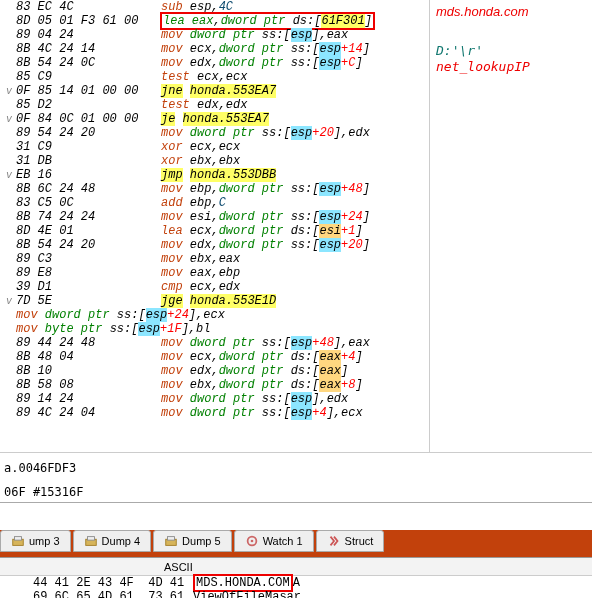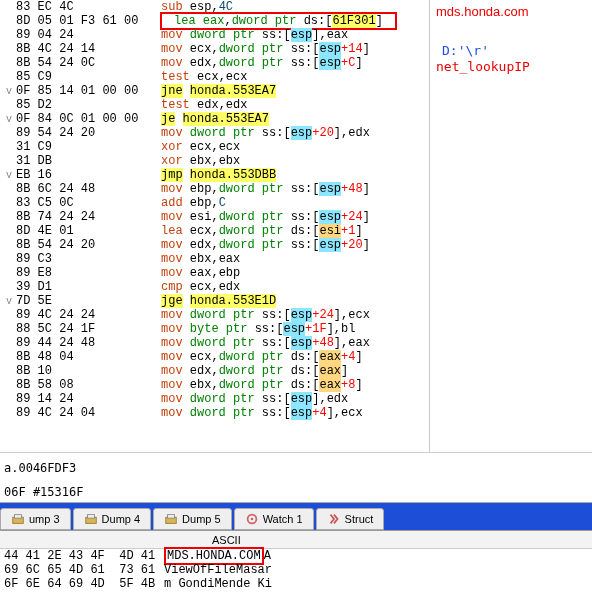--- a/index.html
+++ b/index.html
@@ -4,7 +4,7 @@
 <style>
 * { margin:0; padding:0; box-sizing:border-box; }
 body { font-family: "Lucida Console","Courier New",monospace; font-size:12px; background:#fff; color:#000; width:592px; height:598px; overflow:hidden; position:relative; }
-.main { display:flex; height:453px; border-bottom:1px solid #ccc; }
+.main { display:flex; height:453px; border-bottom:1px solid #ccc;font-style:italic; }
 .left { width:430px; overflow:hidden; border-right:1px solid #ccc; }
 .right { flex:1; padding:4px 6px; }
 .row { display:flex; align-items:center; height:14px; white-space:pre; padding-left:2px; }

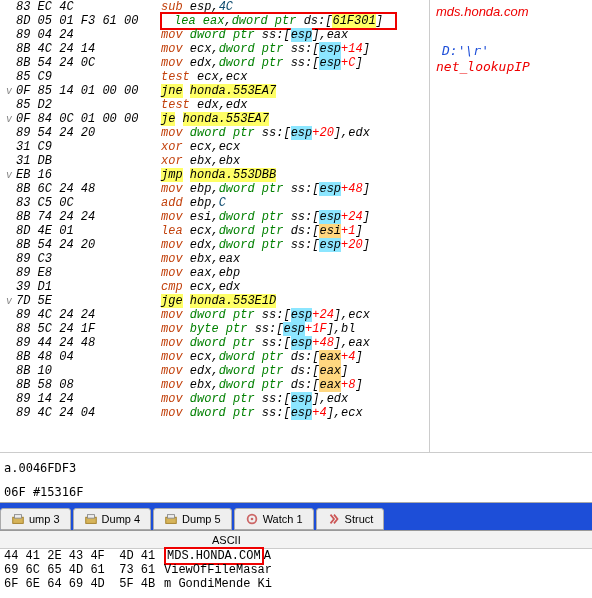--- a/index.html
+++ b/index.html
@@ -21,7 +21,7 @@
 .hl-y  { background:#ffff66; }
 .hl-c  { background:#8ce6ff; }
 .hl-o  { background:#ffd780; }
-.box-red{ border:2px solid #e00; padding:0 12px; margin-left:-1px; }
+.box-red{ border:2px solid #e00; padding:0 1px; margin-left:-1px; }
 .annot { color:#e00; font-family:Verdana,Arial,sans-serif; font-size:13px; margin-bottom:4px; }
 .annot2{ color:#1d4ed8; font-family:"Lucida Console",monospace; font-size:13px;margin-left:6px; }
 .annot3{ color:#e00; font-family:"Lucida Console",monospace; font-size:13px; }

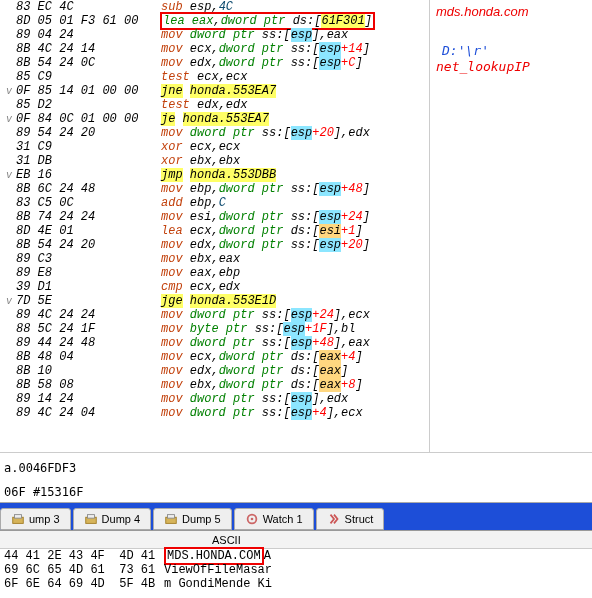--- a/index.html
+++ b/index.html
@@ -23,7 +23,7 @@
 .hl-o  { background:#ffd780; }
 .box-red{ border:2px solid #e00; padding:0 1px; margin-left:-1px; }
 .annot { color:#e00; font-family:Verdana,Arial,sans-serif; font-size:13px; margin-bottom:4px; }
-.annot2{ color:#1d4ed8; font-family:"Lucida Console",monospace; font-size:13px;margin-left:6px; }
+.annot2{ color:#0f766e; font-family:"Lucida Console",monospace; font-size:13px; }
 .annot3{ color:#e00; font-family:"Lucida Console",monospace; font-size:13px; }
 .section2{ padding:8px 4px 2px 4px; border-bottom:1px solid #aaa; height:50px; }
 .lbl { font-family:"Lucida Console",monospace; font-size:12px; color:#000000; }

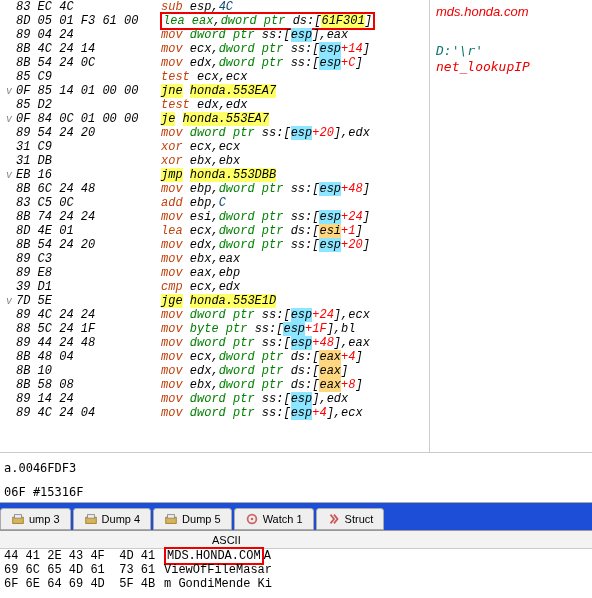--- a/index.html
+++ b/index.html
@@ -67,7 +67,7 @@
       <div class="row"><div class="gut"></div><div class="hex">89 E8</div><div class="asm"><span class="mn">mov</span> <span class="reg">eax</span>,<span class="reg">ebp</span></div></div>
       <div class="row"><div class="gut"></div><div class="hex">39 D1</div><div class="asm"><span class="mn">cmp</span> <span class="reg">ecx</span>,<span class="reg">edx</span></div></div>
       <div class="row"><div class="gut">v</div><div class="hex">7D 5E</div><div class="asm"><span class="hl-y">jge</span> <span class="hl-y">honda.553E1D</span></div></div>
-      <div class="row"><div class="gut"></div><div class="hex">89 4C 24 24</div><div class="asm"><span class="mn">mov</span> <span class="ptr-word">dword ptr</span> <span class="seg-ss">ss:</span>[<span class="hl-c">esp</span><span class="off">+24</span>],<span class="reg">ecx</span></div></div>
+      <div class="row"><div class="gut"></div><div class="asm"><span class="mn">mov</span> <span class="ptr-word">dword ptr</span> <span class="seg-ss">ss:</span>[<span class="hl-c">esp</span><span class="off">+24</span>],<span class="reg">ecx</span></div></div>
       <div class="row"><div class="gut"></div><div class="hex">88 5C 24 1F</div><div class="asm"><span class="mn">mov</span> <span class="ptr-word">byte ptr</span> <span class="seg-ss">ss:</span>[<span class="hl-c">esp</span><span class="off">+1F</span>],<span class="reg">bl</span></div></div>
       <div class="row"><div class="gut"></div><div class="hex">89 44 24 48</div><div class="asm"><span class="mn">mov</span> <span class="ptr-word">dword ptr</span> <span class="seg-ss">ss:</span>[<span class="hl-c">esp</span><span class="off">+48</span>],<span class="reg">eax</span></div></div>
       <div class="row"><div class="gut"></div><div class="hex">8B 48 04</div><div class="asm"><span class="mn">mov</span> <span class="reg">ecx</span>,<span class="ptr-word">dword ptr</span> <span class="seg-ss">ds:</span>[<span class="hl-o">eax</span><span class="off">+4</span>]</div></div>

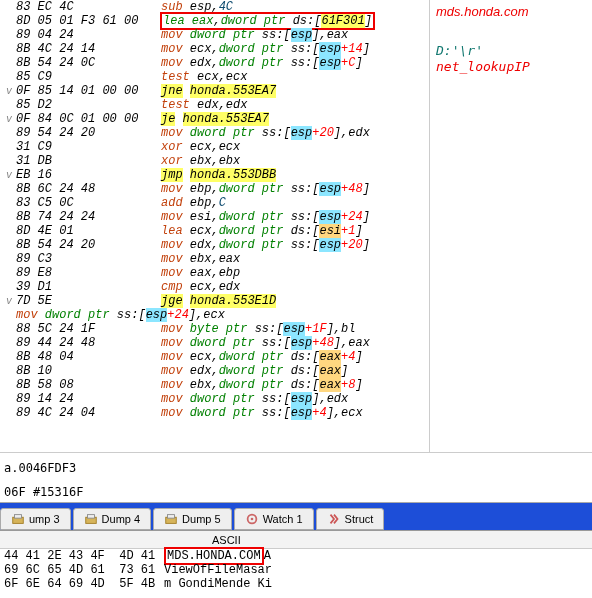--- a/index.html
+++ b/index.html
@@ -68,7 +68,7 @@
       <div class="row"><div class="gut"></div><div class="hex">39 D1</div><div class="asm"><span class="mn">cmp</span> <span class="reg">ecx</span>,<span class="reg">edx</span></div></div>
       <div class="row"><div class="gut">v</div><div class="hex">7D 5E</div><div class="asm"><span class="hl-y">jge</span> <span class="hl-y">honda.553E1D</span></div></div>
       <div class="row"><div class="gut"></div><div class="asm"><span class="mn">mov</span> <span class="ptr-word">dword ptr</span> <span class="seg-ss">ss:</span>[<span class="hl-c">esp</span><span class="off">+24</span>],<span class="reg">ecx</span></div></div>
-      <div class="row"><div class="gut"></div><div class="hex">88 5C 24 1F</div><div class="asm"><span class="mn">mov</span> <span class="ptr-word">byte ptr</span> <span class="seg-ss">ss:</span>[<span class="hl-c">esp</span><span class="off">+1F</span>],<span class="reg">bl</span></div></div>
+      <div class="row"><div class="gut"></div><div class="asm"><span class="mn">mov</span> <span class="ptr-word">byte ptr</span> <span class="seg-ss">ss:</span>[<span class="hl-c">esp</span><span class="off">+1F</span>],<span class="reg">bl</span></div></div>
       <div class="row"><div class="gut"></div><div class="hex">89 44 24 48</div><div class="asm"><span class="mn">mov</span> <span class="ptr-word">dword ptr</span> <span class="seg-ss">ss:</span>[<span class="hl-c">esp</span><span class="off">+48</span>],<span class="reg">eax</span></div></div>
       <div class="row"><div class="gut"></div><div class="hex">8B 48 04</div><div class="asm"><span class="mn">mov</span> <span class="reg">ecx</span>,<span class="ptr-word">dword ptr</span> <span class="seg-ss">ds:</span>[<span class="hl-o">eax</span><span class="off">+4</span>]</div></div>
       <div class="row"><div class="gut"></div><div class="hex">8B 10</div><div class="asm"><span class="mn">mov</span> <span class="reg">edx</span>,<span class="ptr-word">dword ptr</span> <span class="seg-ss">ds:</span>[<span class="hl-o">eax</span>]</div></div>

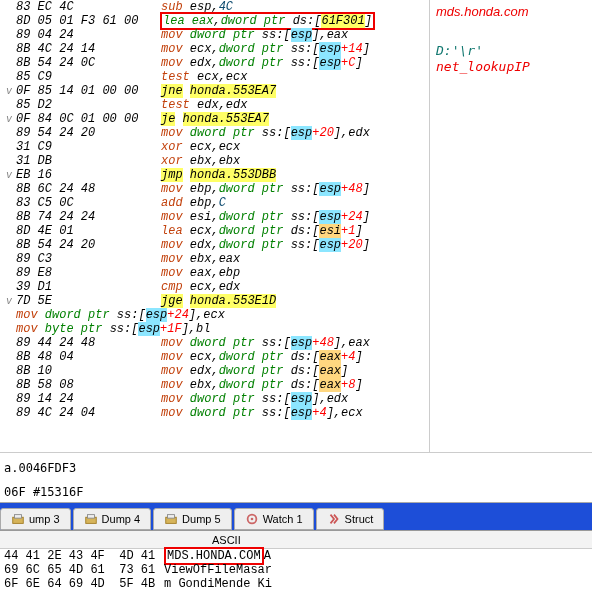--- a/index.html
+++ b/index.html
@@ -27,7 +27,7 @@
 .annot3{ color:#e00; font-family:"Lucida Console",monospace; font-size:13px; }
 .section2{ padding:8px 4px 2px 4px; border-bottom:1px solid #aaa; height:50px; }
 .lbl { font-family:"Lucida Console",monospace; font-size:12px; color:#000000; }
-.tabs { display:flex; align-items:flex-end; height:28px; border-bottom:1px solid #999; background:#1d4ed8; }
+.tabs { display:flex; align-items:flex-start; height:28px; border-bottom:1px solid #999; background:#c2410c;margin-top:27px; }
 .tab { display:flex; align-items:center; gap:4px; padding:3px 10px; border:1px solid #aaa; background:#efefef; margin-right:2px; font-family:Tahoma,Verdana,sans-serif; font-size:11px; border-top-left-radius:3px; border-top-right-radius:3px; }
 .ico { width:14px; height:14px; display:flex; align-items:center; justify-content:center; }
 .ico svg{ width:14px; height:14px; }

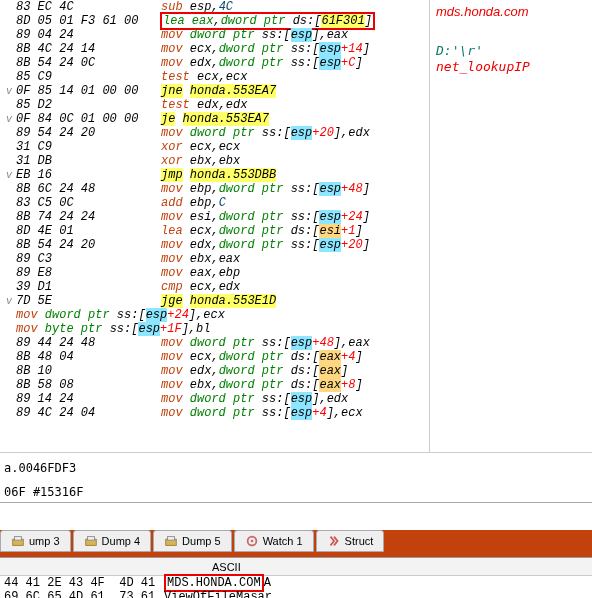--- a/index.html
+++ b/index.html
@@ -34,7 +34,7 @@
 .dump { height:63px; overflow:hidden; }
 .dump-hdr{ display:flex; border-bottom:1px solid #ccc; height:18px; align-items:center; font-family:Tahoma,sans-serif; font-size:11px; background:#f3f3f3; }
 .dump-hdr .c1{ width:160px; padding-left:4px; border-right:1px solid #ccc; }
-.dump-hdr .c2{ flex:1; padding-left:4px;margin-left:48px; }
+.dump-hdr .c2{ flex:1; padding-left:4px; }
 .dump-row{ display:flex; height:14px; }
 .dump-row .h{ width:160px; padding-left:4px; white-space:pre; }
 .dump-row .a{ flex:1; padding-left:4px; white-space:pre; }

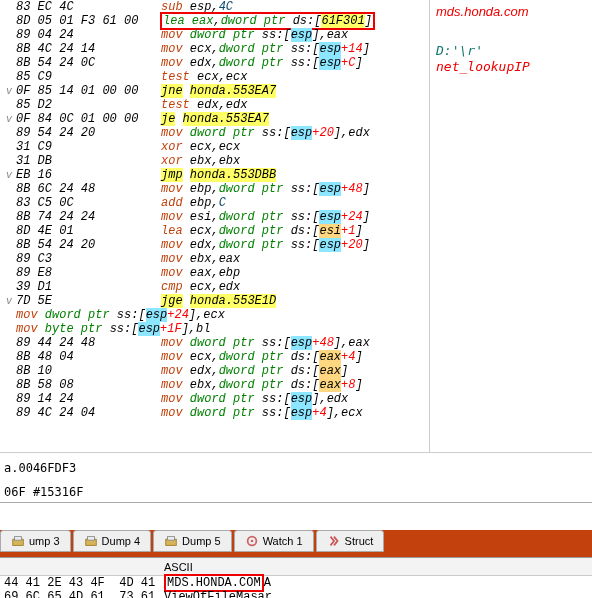--- a/index.html
+++ b/index.html
@@ -36,7 +36,7 @@
 .dump-hdr .c1{ width:160px; padding-left:4px; border-right:1px solid #ccc; }
 .dump-hdr .c2{ flex:1; padding-left:4px; }
 .dump-row{ display:flex; height:14px; }
-.dump-row .h{ width:160px; padding-left:4px; white-space:pre; }
+.dump-row .h{ width:160px; padding-left:4px; white-space:pre;margin-left:29px; }
 .dump-row .a{ flex:1; padding-left:4px; white-space:pre; }
 .box-red2{ border:2px solid #e00; padding:0 1px; }
 </style>

